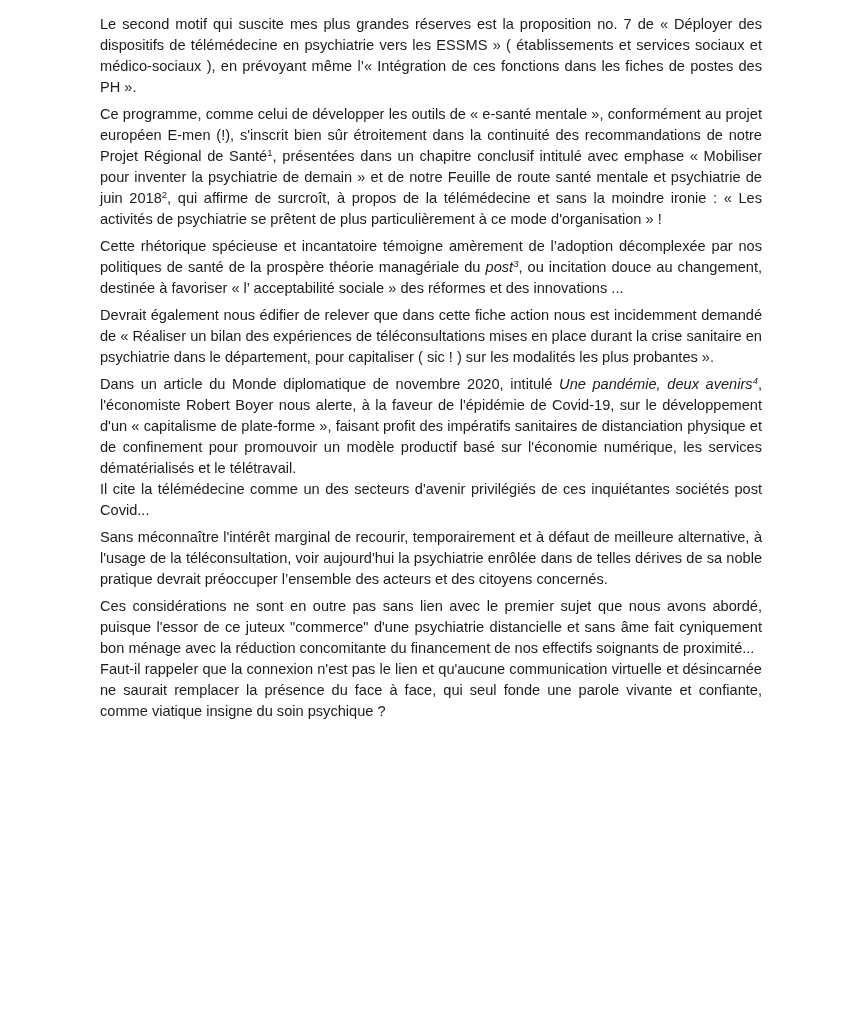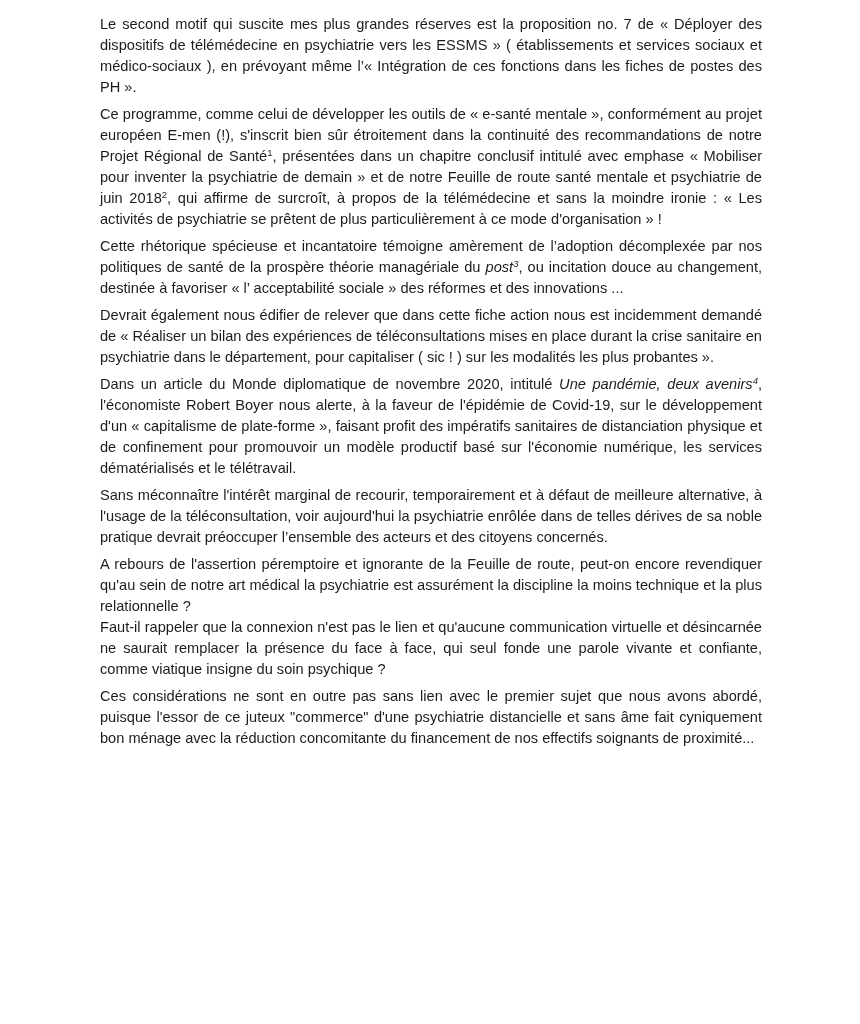--- a/index.html
+++ b/index.html
@@ -49,6 +49,7 @@
       <p class="para gap"><span>Cette rhétorique spécieuse et incantatoire témoigne amèrement de l’adoption décomplexée par nos politiques de santé de la prospère théorie managériale du </span><em>post</em><sup class="it">3</sup><span>, ou incitation douce au changement, destinée à favoriser « l’ acceptabilité sociale »  des réformes et des innovations ...</span></p>
       <p class="para gap"><span>Devrait également nous édifier de relever que dans cette fiche action nous est incidemment demandé de « Réaliser un bilan des expériences de téléconsultations mises en place durant la crise sanitaire en psychiatrie dans le département, pour capitaliser ( sic ! ) sur les modalités les plus probantes ».</span></p>
       <p class="para gap"><span>Dans un article du Monde diplomatique de novembre 2020, intitulé </span><em>Une pandémie, deux avenirs</em><sup class="it">4</sup><span>, l'économiste Robert Boyer nous alerte, à la faveur de l'épidémie de Covid-19, sur le développement d'un « capitalisme de plate-forme », faisant profit des impératifs sanitaires de distanciation physique et de confinement pour promouvoir un modèle productif basé sur l'économie numérique, les services dématérialisés et le télétravail.</span></p>
+      <p class="para"><span>Il cite la télémédecine comme un des secteurs d'avenir privilégiés de ces inquiétantes sociétés post Covid...</span></p>
       <p class="para gap"><span>Sans méconnaître l'intérêt marginal de recourir, temporairement et à défaut de meilleure alternative, à l'usage de la téléconsultation, voir aujourd'hui la psychiatrie enrôlée dans de telles dérives de sa noble pratique devrait préoccuper l’ensemble des acteurs et des citoyens concernés.</span></p>
       <p class="para gap"><span>A rebours de l'assertion péremptoire et ignorante de la Feuille de route, peut-on encore revendiquer qu'au sein de notre art médical la psychiatrie est assurément la discipline la moins technique et la plus relationnelle ?</span></p>
       <p class="para"><span>Faut-il rappeler que la connexion n'est pas le lien et qu'aucune communication virtuelle et désincarnée ne saurait remplacer la présence du face à face, qui seul fonde une parole vivante et confiante, comme viatique insigne du soin psychique ?</span></p>

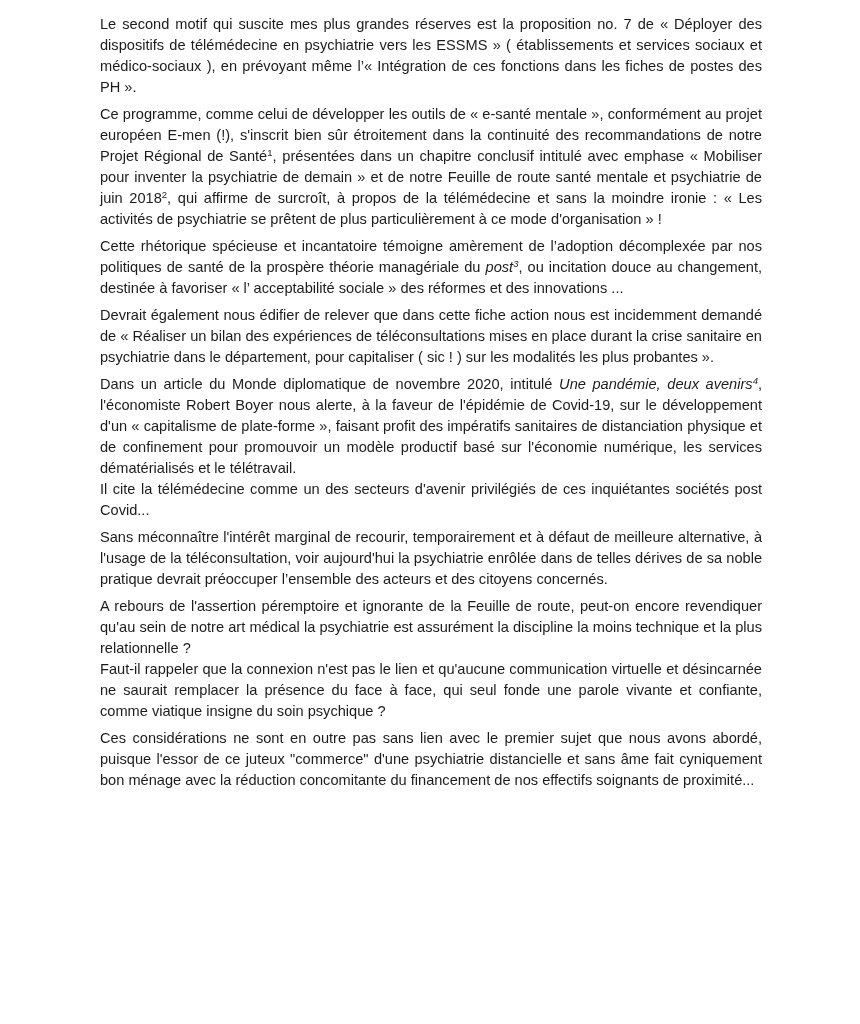--- a/index.html
+++ b/index.html
@@ -51,7 +51,6 @@
       <p class="para gap"><span>Dans un article du Monde diplomatique de novembre 2020, intitulé </span><em>Une pandémie, deux avenirs</em><sup class="it">4</sup><span>, l'économiste Robert Boyer nous alerte, à la faveur de l'épidémie de Covid-19, sur le développement d'un « capitalisme de plate-forme », faisant profit des impératifs sanitaires de distanciation physique et de confinement pour promouvoir un modèle productif basé sur l'économie numérique, les services dématérialisés et le télétravail.</span></p>
       <p class="para"><span>Il cite la télémédecine comme un des secteurs d'avenir privilégiés de ces inquiétantes sociétés post Covid...</span></p>
       <p class="para gap"><span>Sans méconnaître l'intérêt marginal de recourir, temporairement et à défaut de meilleure alternative, à l'usage de la téléconsultation, voir aujourd'hui la psychiatrie enrôlée dans de telles dérives de sa noble pratique devrait préoccuper l’ensemble des acteurs et des citoyens concernés.</span></p>
-      <p class="para gap"><span>A rebours de l'assertion péremptoire et ignorante de la Feuille de route, peut-on encore revendiquer qu'au sein de notre art médical la psychiatrie est assurément la discipline la moins technique et la plus relationnelle ?</span></p>
       <p class="para"><span>Faut-il rappeler que la connexion n'est pas le lien et qu'aucune communication virtuelle et désincarnée ne saurait remplacer la présence du face à face, qui seul fonde une parole vivante et confiante, comme viatique insigne du soin psychique ?</span></p>
       <p class="para gap"><span>Ces considérations ne sont en outre pas sans lien avec le premier sujet que nous avons abordé, puisque l'essor de ce juteux "commerce" d'une psychiatrie distancielle et sans âme fait cyniquement bon ménage avec la réduction concomitante du financement de nos effectifs soignants de proximité...</span></p>
     </div>

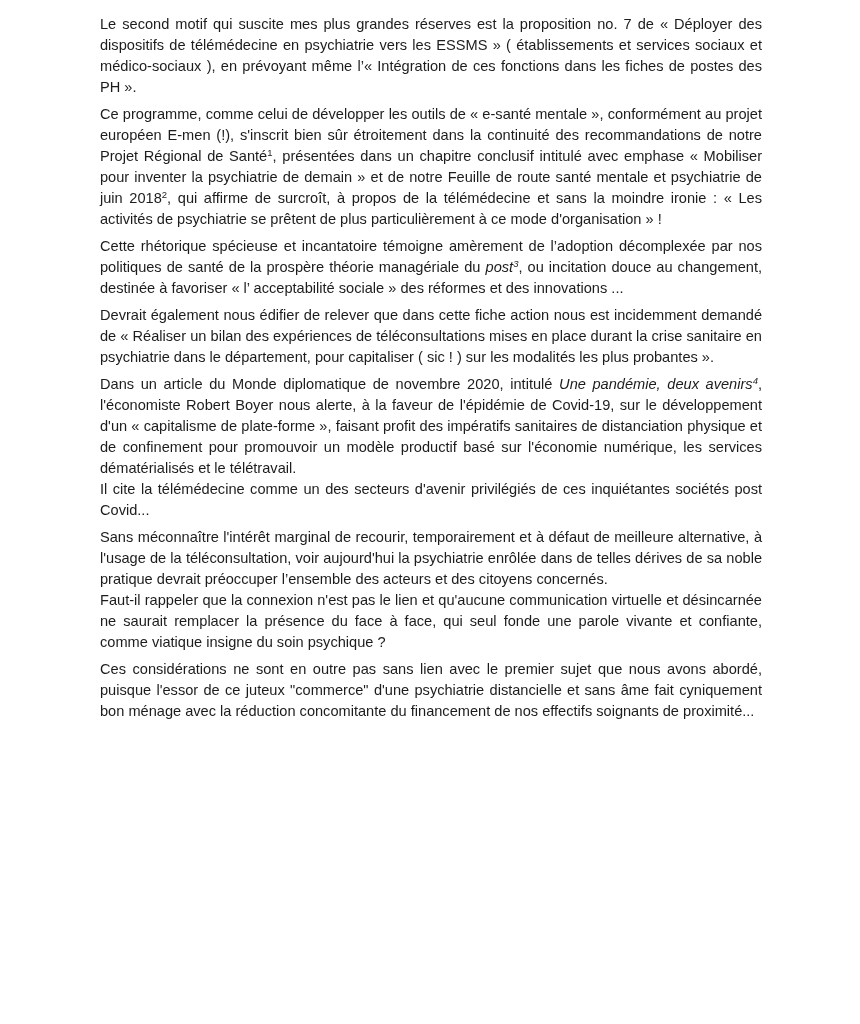--- a/index.html
+++ b/index.html
@@ -51,8 +51,8 @@
       <p class="para gap"><span>Dans un article du Monde diplomatique de novembre 2020, intitulé </span><em>Une pandémie, deux avenirs</em><sup class="it">4</sup><span>, l'économiste Robert Boyer nous alerte, à la faveur de l'épidémie de Covid-19, sur le développement d'un « capitalisme de plate-forme », faisant profit des impératifs sanitaires de distanciation physique et de confinement pour promouvoir un modèle productif basé sur l'économie numérique, les services dématérialisés et le télétravail.</span></p>
       <p class="para"><span>Il cite la télémédecine comme un des secteurs d'avenir privilégiés de ces inquiétantes sociétés post Covid...</span></p>
       <p class="para gap"><span>Sans méconnaître l'intérêt marginal de recourir, temporairement et à défaut de meilleure alternative, à l'usage de la téléconsultation, voir aujourd'hui la psychiatrie enrôlée dans de telles dérives de sa noble pratique devrait préoccuper l’ensemble des acteurs et des citoyens concernés.</span></p>
+      <p class="para gap"><span>Ces considérations ne sont en outre pas sans lien avec le premier sujet que nous avons abordé, puisque l'essor de ce juteux "commerce" d'une psychiatrie distancielle et sans âme fait cyniquement bon ménage avec la réduction concomitante du financement de nos effectifs soignants de proximité...</span></p>
       <p class="para"><span>Faut-il rappeler que la connexion n'est pas le lien et qu'aucune communication virtuelle et désincarnée ne saurait remplacer la présence du face à face, qui seul fonde une parole vivante et confiante, comme viatique insigne du soin psychique ?</span></p>
-      <p class="para gap"><span>Ces considérations ne sont en outre pas sans lien avec le premier sujet que nous avons abordé, puisque l'essor de ce juteux "commerce" d'une psychiatrie distancielle et sans âme fait cyniquement bon ménage avec la réduction concomitante du financement de nos effectifs soignants de proximité...</span></p>
     </div>
 </div>
 

